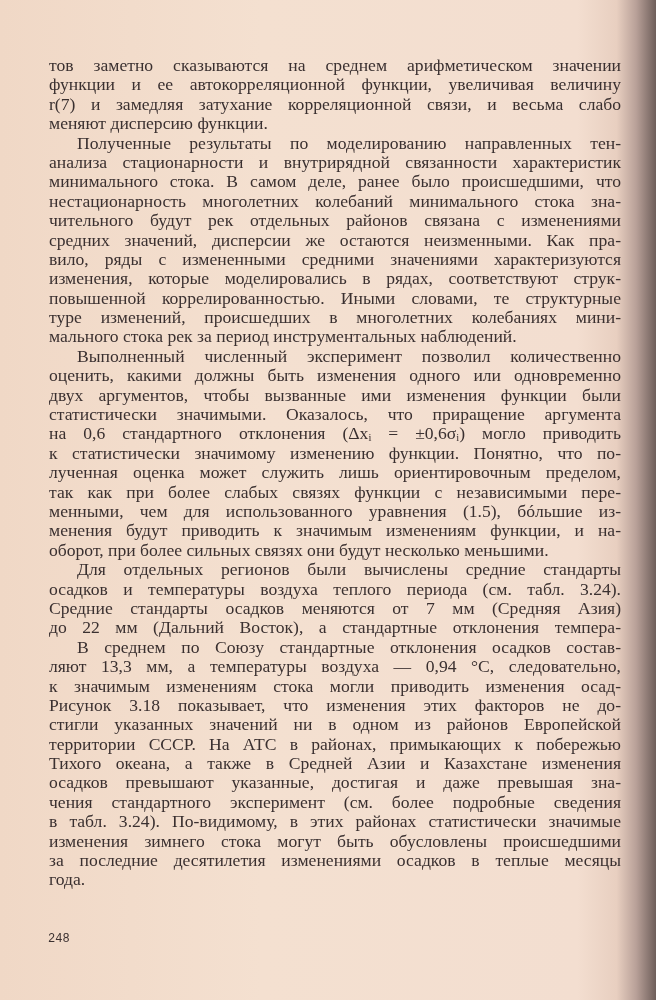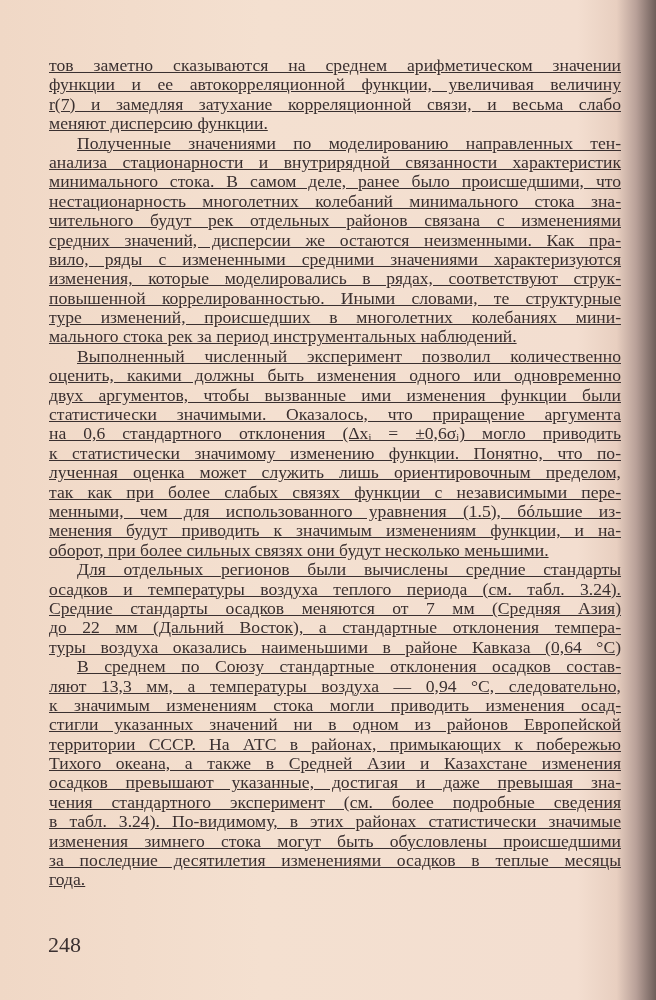--- a/index.html
+++ b/index.html
@@ -18,7 +18,6 @@
     position: absolute; left: 49px; top: 56px; width: 572px;
     font-size: 17.6px; line-height: 19.4px;
     text-align: justify;
-    text-decoration: underline;
   }
   .line { display: block; white-space: nowrap; text-align-last: justify; text-align: justify; height: 19.4px; }
   .line.last { text-align-last: left; }

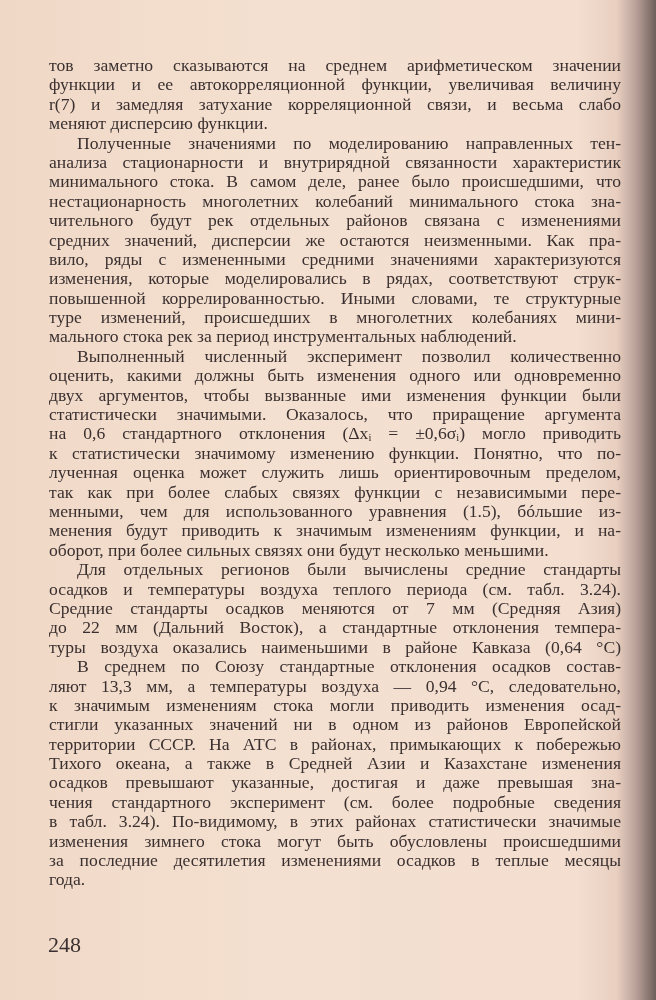--- a/index.html
+++ b/index.html
@@ -39,7 +39,7 @@
       <span class="line last">меняют дисперсию функции.</span>
     </div>
     <div>
-      <span class="line indent">Полученные значениями по моделированию направленных тен-</span>
+      <span class="line indent">Полученные результаты по моделированию направленных тен-</span>
       <span class="line">анализа стационарности и внутрирядной связанности характеристик</span>
       <span class="line">минимального стока. В самом деле, ранее было происшедшими, что</span>
       <span class="line">нестационарность многолетних колебаний минимального стока зна-</span>

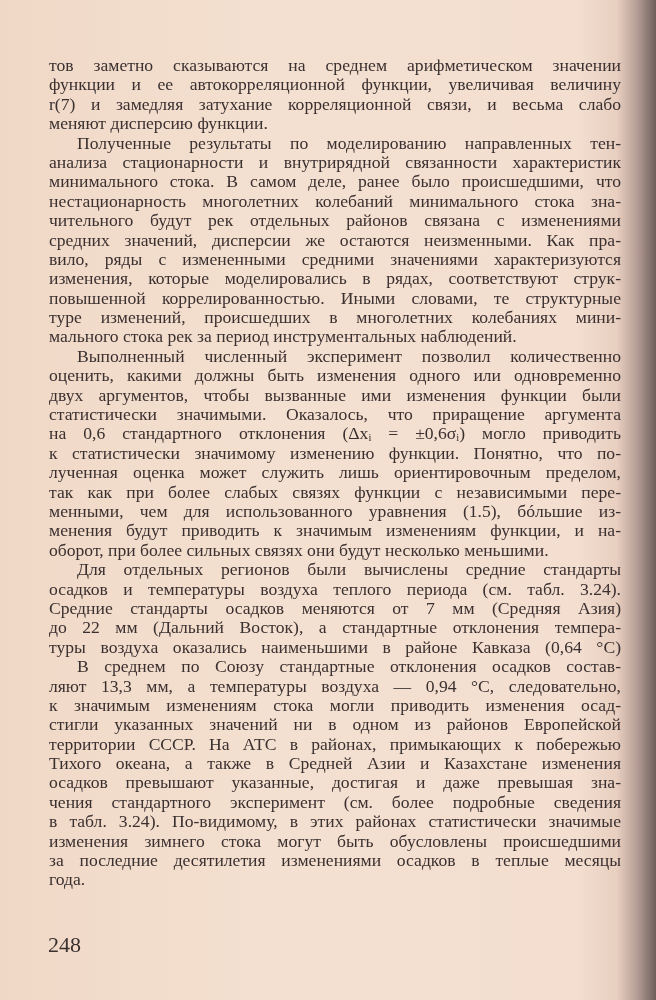--- a/index.html
+++ b/index.html
@@ -69,7 +69,6 @@
       <span class="line">осадков и температуры воздуха теплого периода (см. табл. 3.24).</span>
       <span class="line">Средние стандарты осадков меняются от 7 мм (Средняя Азия)</span>
       <span class="line">до 22 мм (Дальний Восток), а стандартные отклонения темпера-</span>
-      <span class="line">туры воздуха оказались наименьшими в районе Кавказа (0,64 °C)</span>
     </div>
     <div>
       <span class="line indent">В среднем по Союзу стандартные отклонения осадков состав-</span>

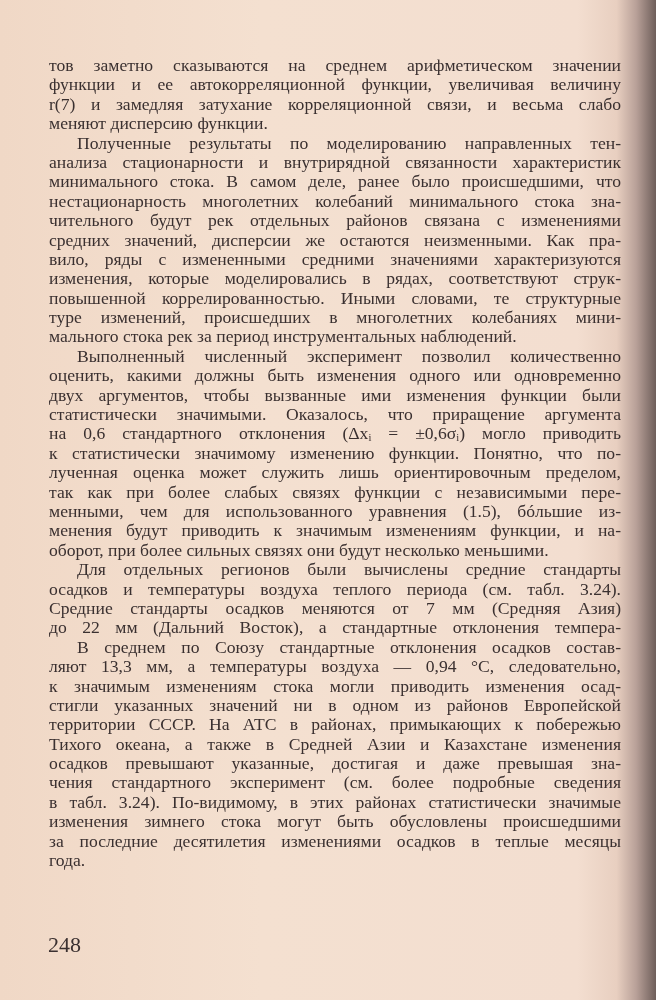--- a/index.html
+++ b/index.html
@@ -74,6 +74,7 @@
       <span class="line indent">В среднем по Союзу стандартные отклонения осадков состав-</span>
       <span class="line">ляют 13,3 мм, а температуры воздуха — 0,94 °C, следовательно,</span>
       <span class="line">к значимым изменениям стока могли приводить изменения осад-</span>
+      <span class="line">Рисунок 3.18 показывает, что изменения этих факторов не до-</span>
       <span class="line">стигли указанных значений ни в одном из районов Европейской</span>
       <span class="line">территории СССР. На АТС в районах, примыкающих к побережью</span>
       <span class="line">Тихого океана, а также в Средней Азии и Казахстане изменения</span>

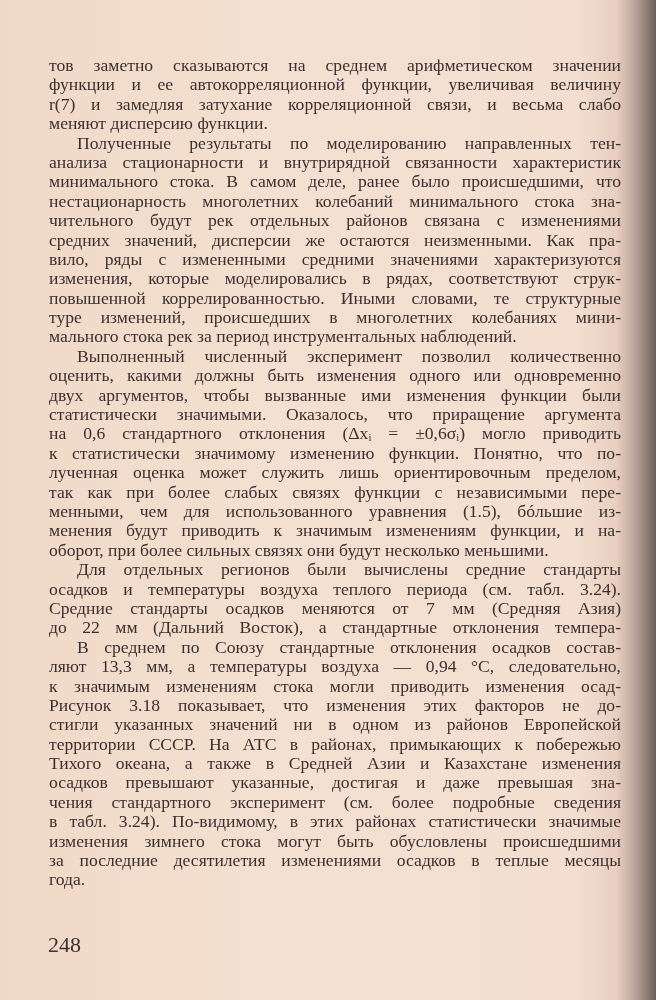--- a/index.html
+++ b/index.html
@@ -24,7 +24,8 @@
   .indent { padding-left: 28px; }
   .pagenum {
     position: absolute; left: 48px; top: 932px;
-    font-size: 22px;
+    font-size: 12px;
+    font-family: Liberation Mono, monospace;
   }
 </style>
 </head>

